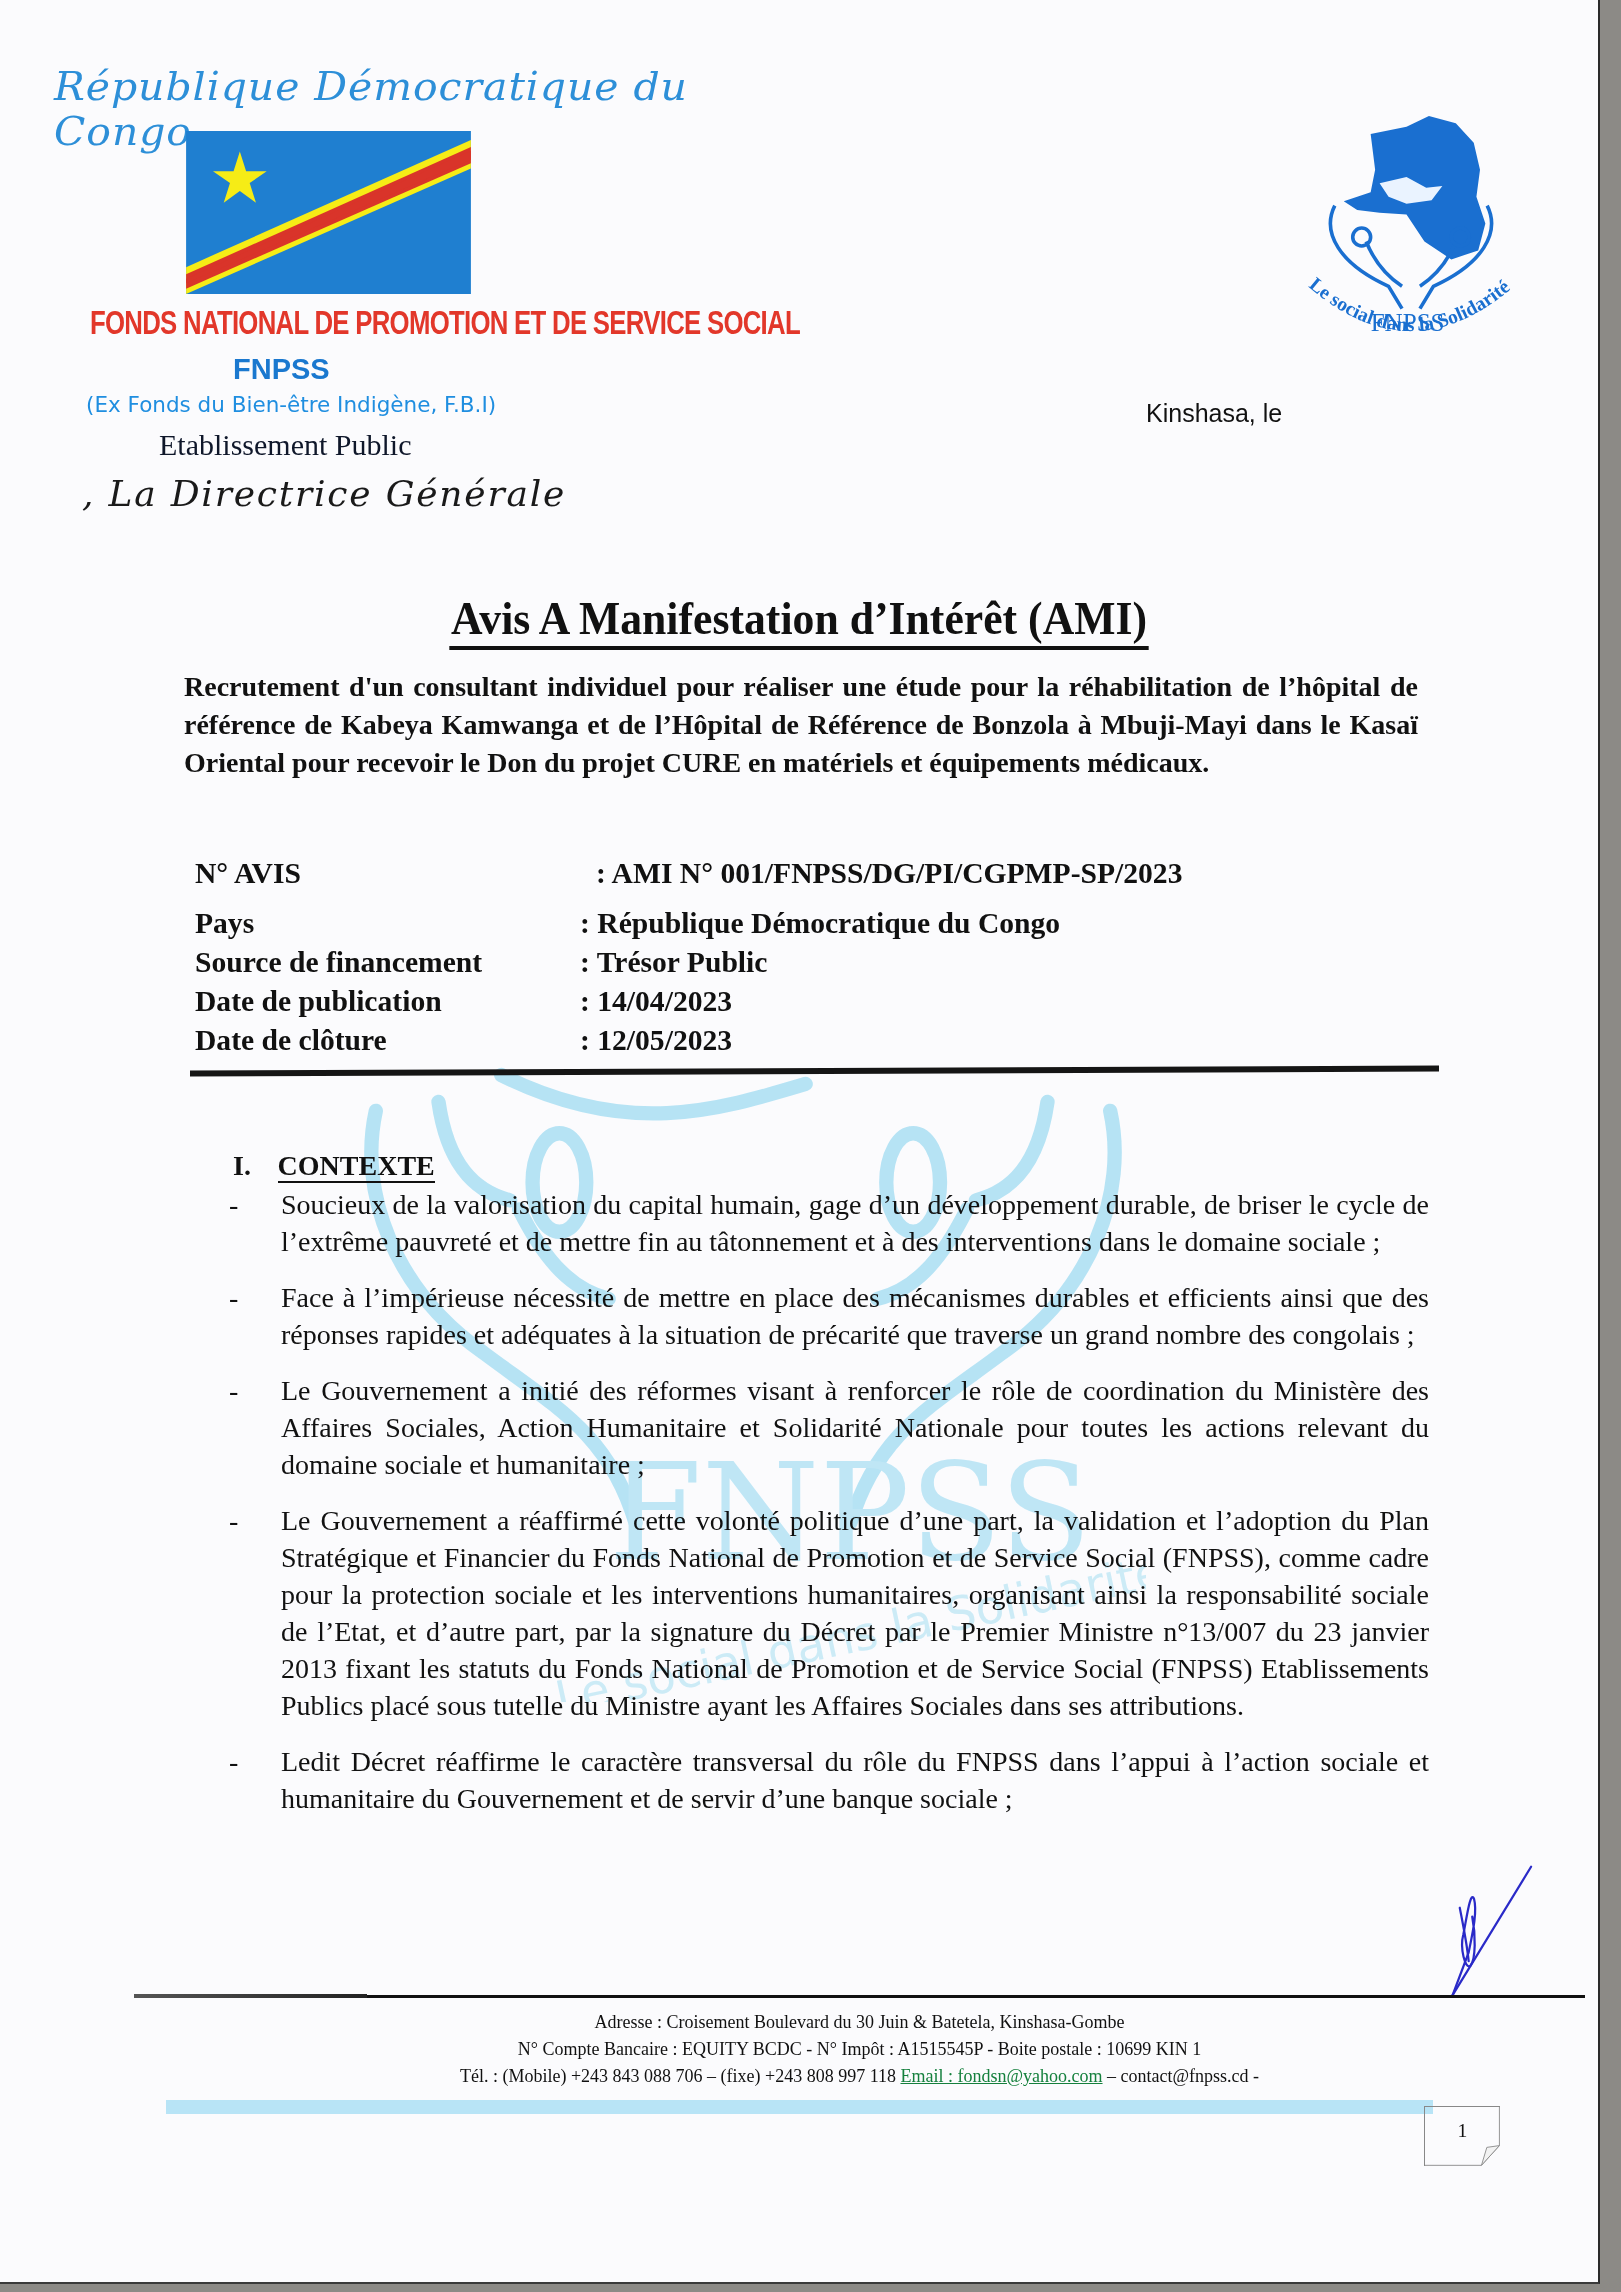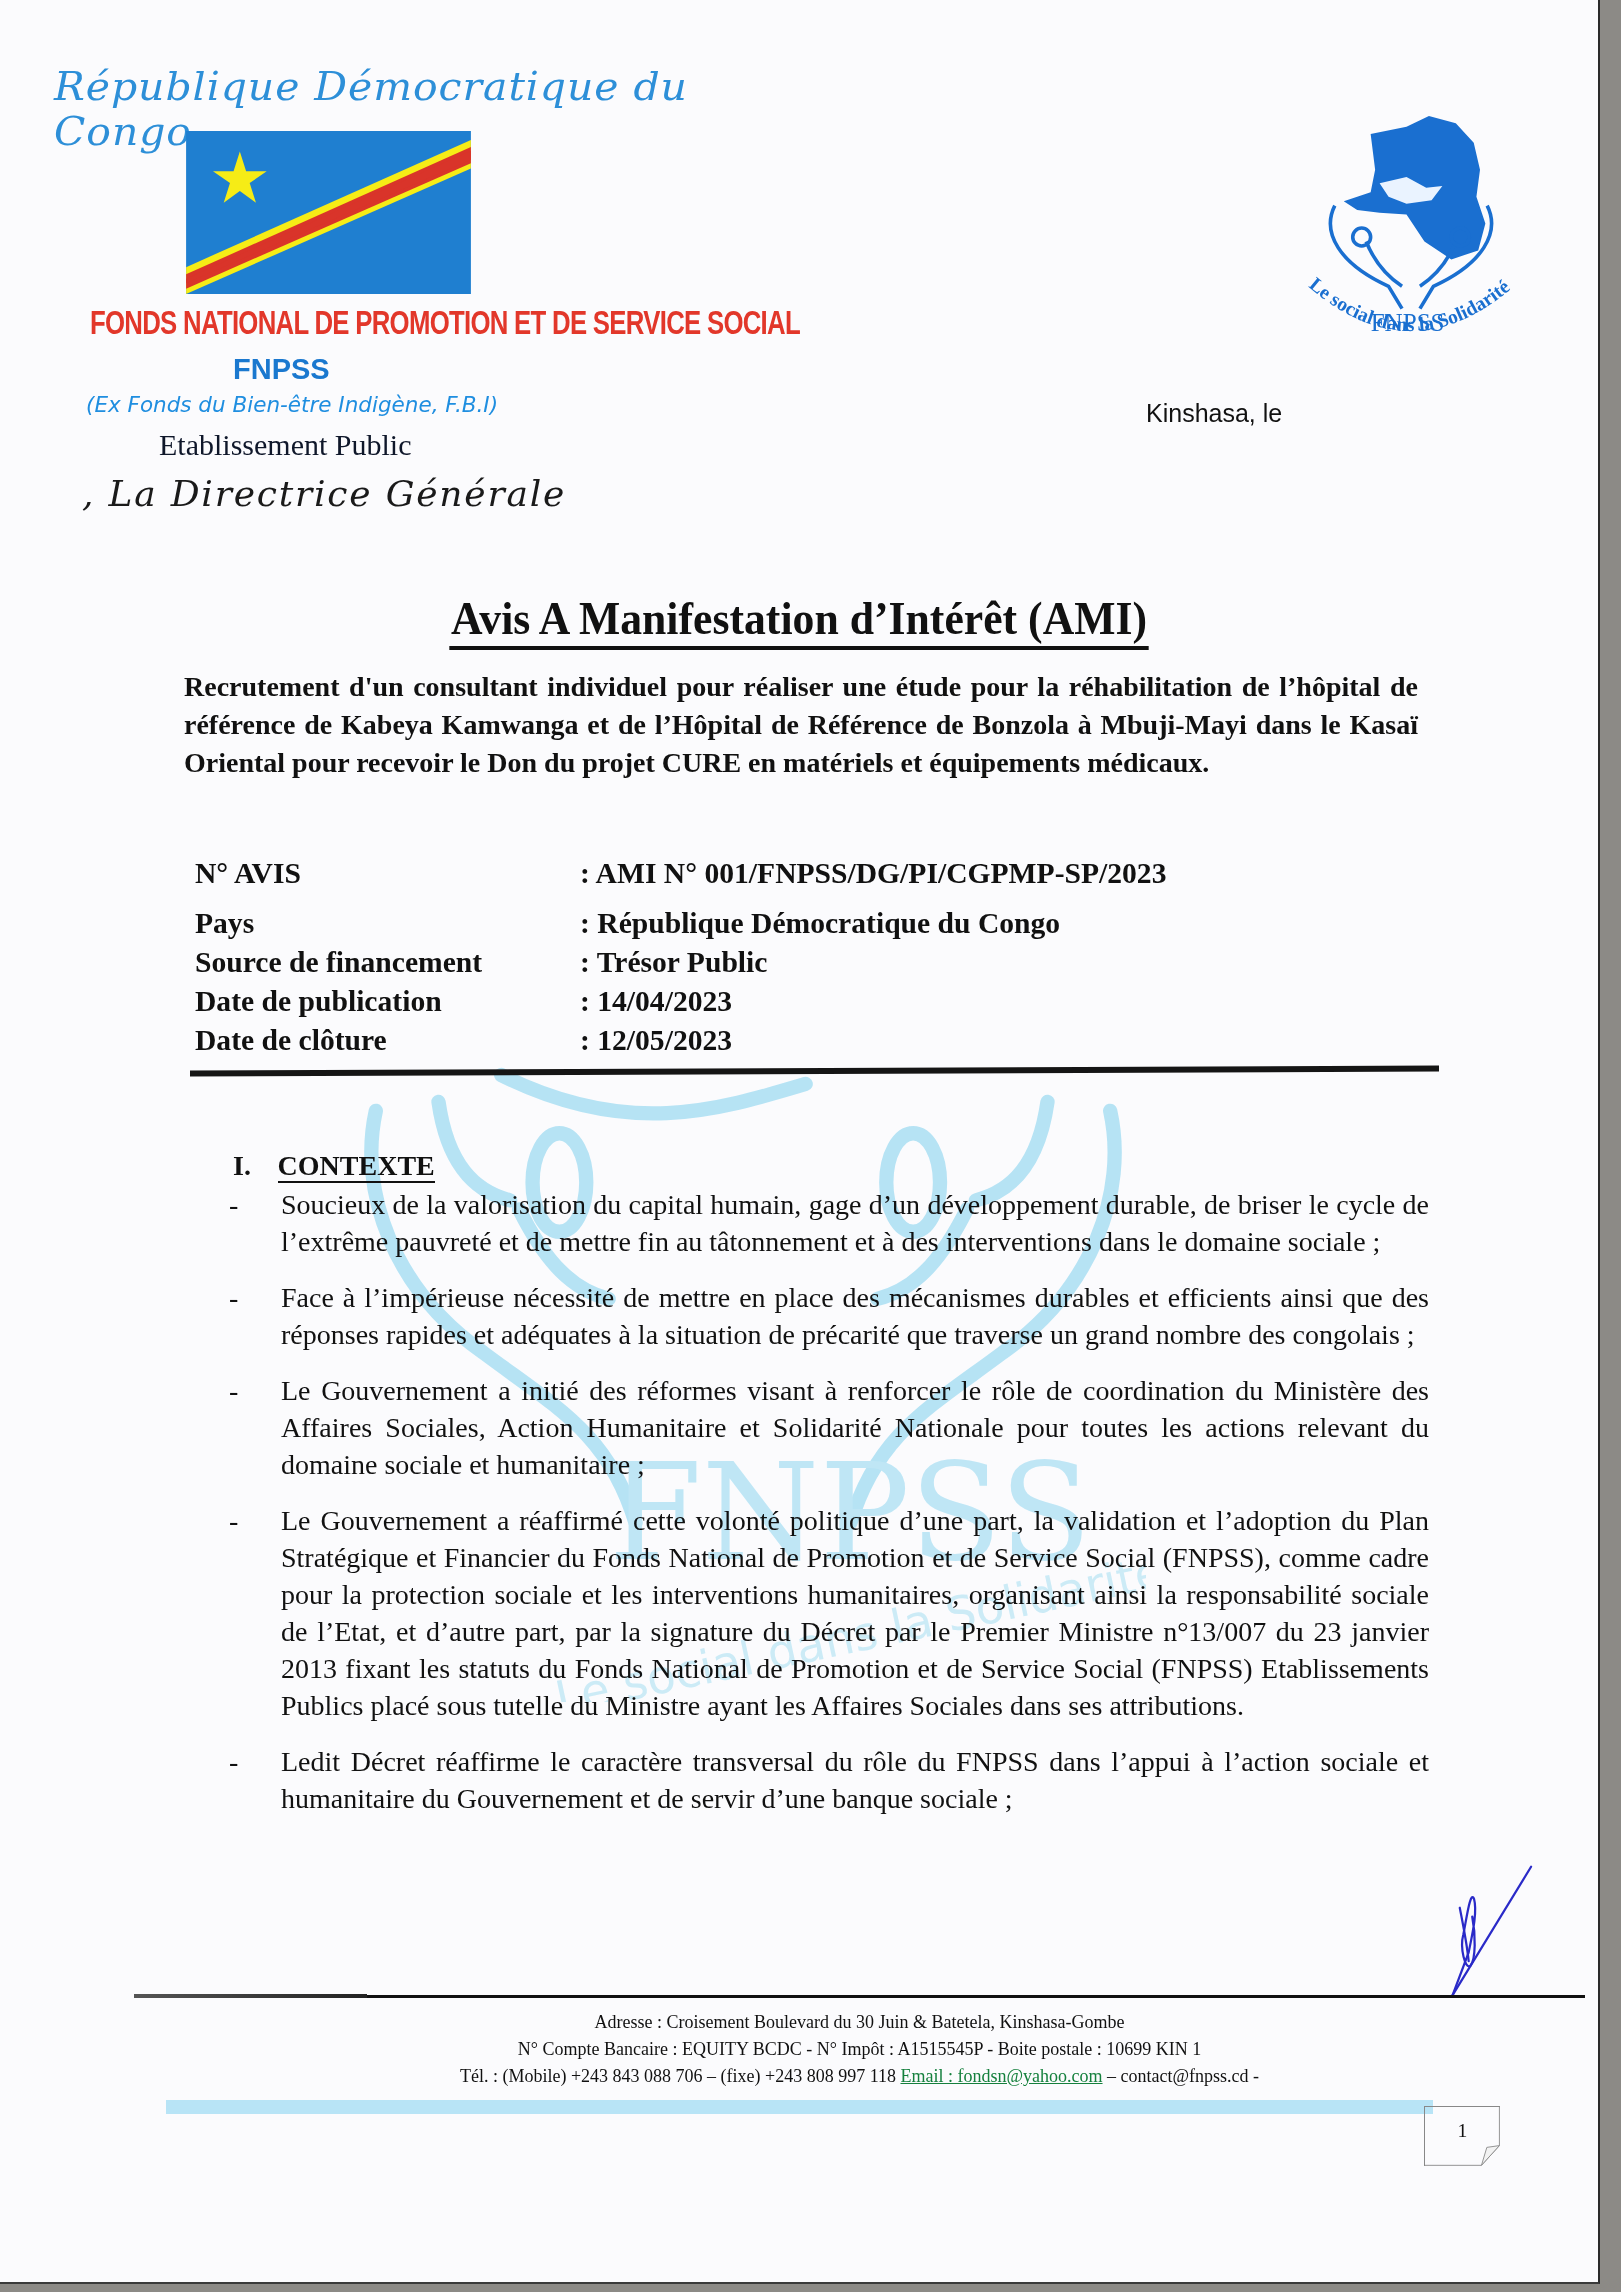--- a/index.html
+++ b/index.html
@@ -43,7 +43,7 @@
   }
   .ex-fonds {
     left: 86px; top: 392px;
-    font-family: "DejaVu Sans", sans-serif; font-style: italic;
+    font-family: "DejaVu Sans", sans-serif; 
     font-size: 21.5px; color: #1f8ee0;
   }
   .etab {

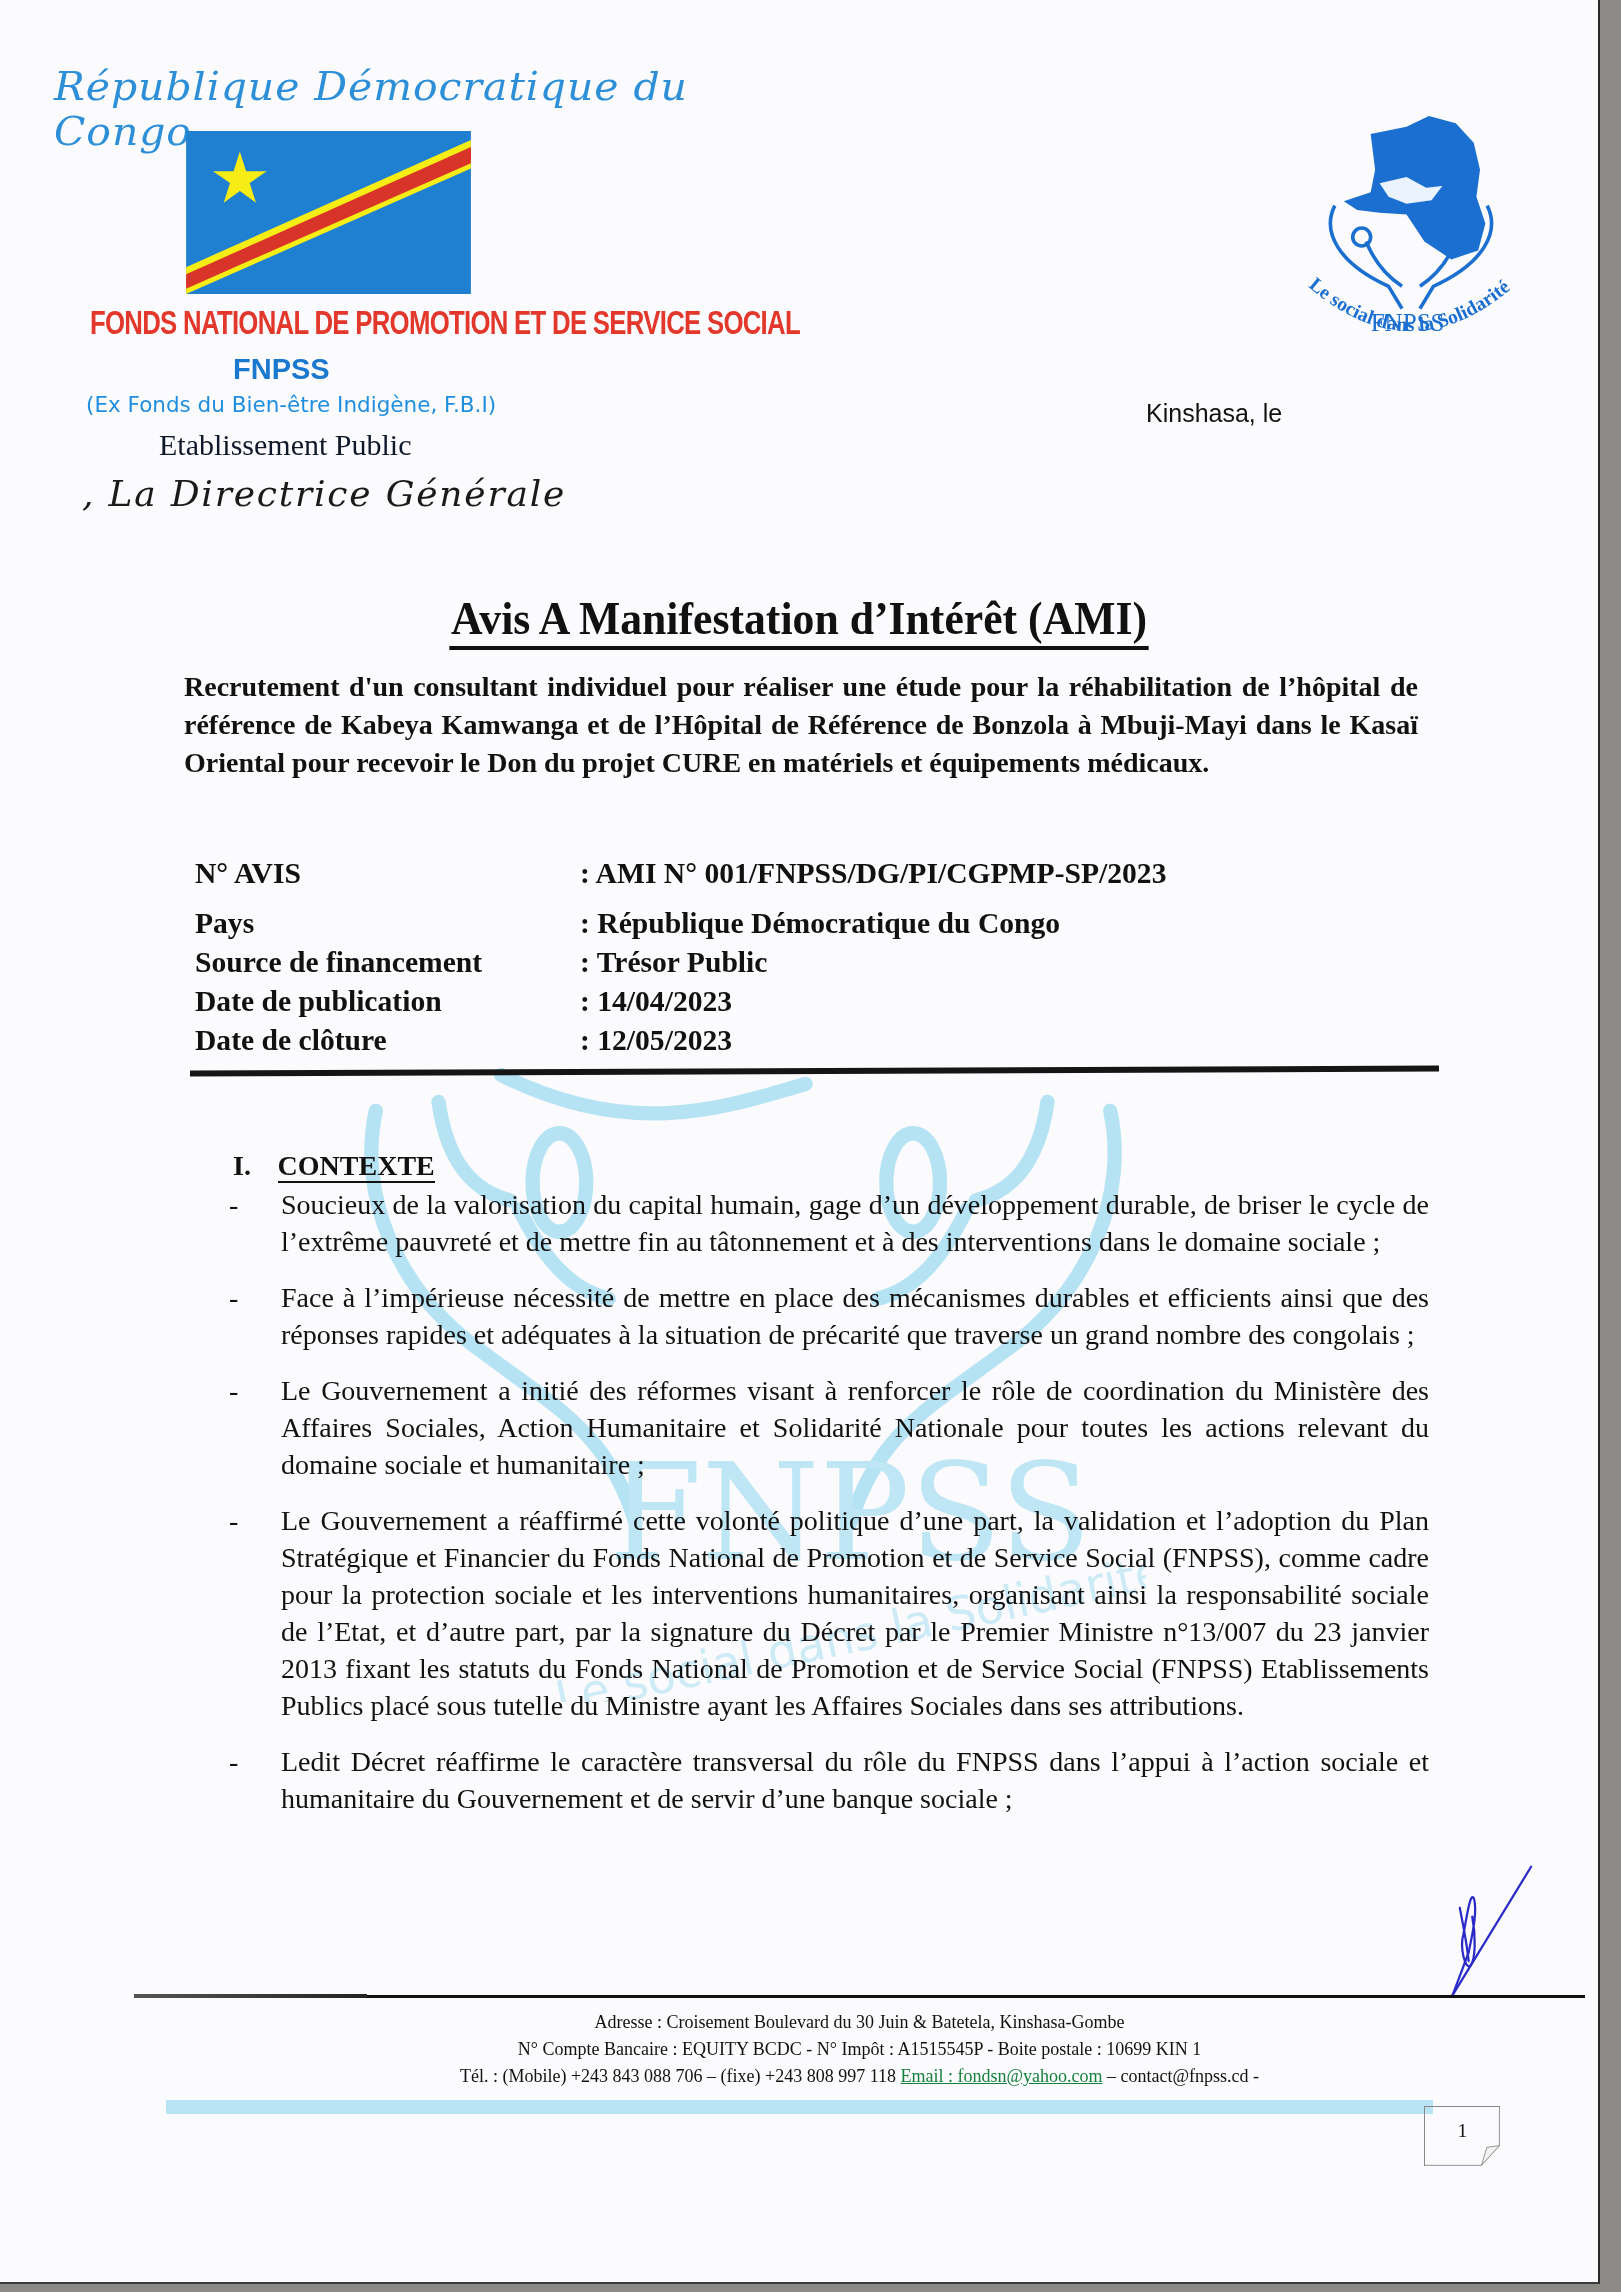--- a/index.html
+++ b/index.html
@@ -85,7 +85,7 @@
   
   .info { left: 195px; top: 849px; width: 1254px; }
   .info-row { display: flex; font-weight: bold; font-size: 29.6px; height: 39px; align-items: flex-end; }
-  .info-row:first-child { height: 41px; }
+  .info-row:first-child { height: 41px; gap: 16px; }
   .info-row:nth-child(2) { height: 50px; }
   .info-label { width: 385px; }
   .info-value { flex: 1; margin-top: 45px; }

